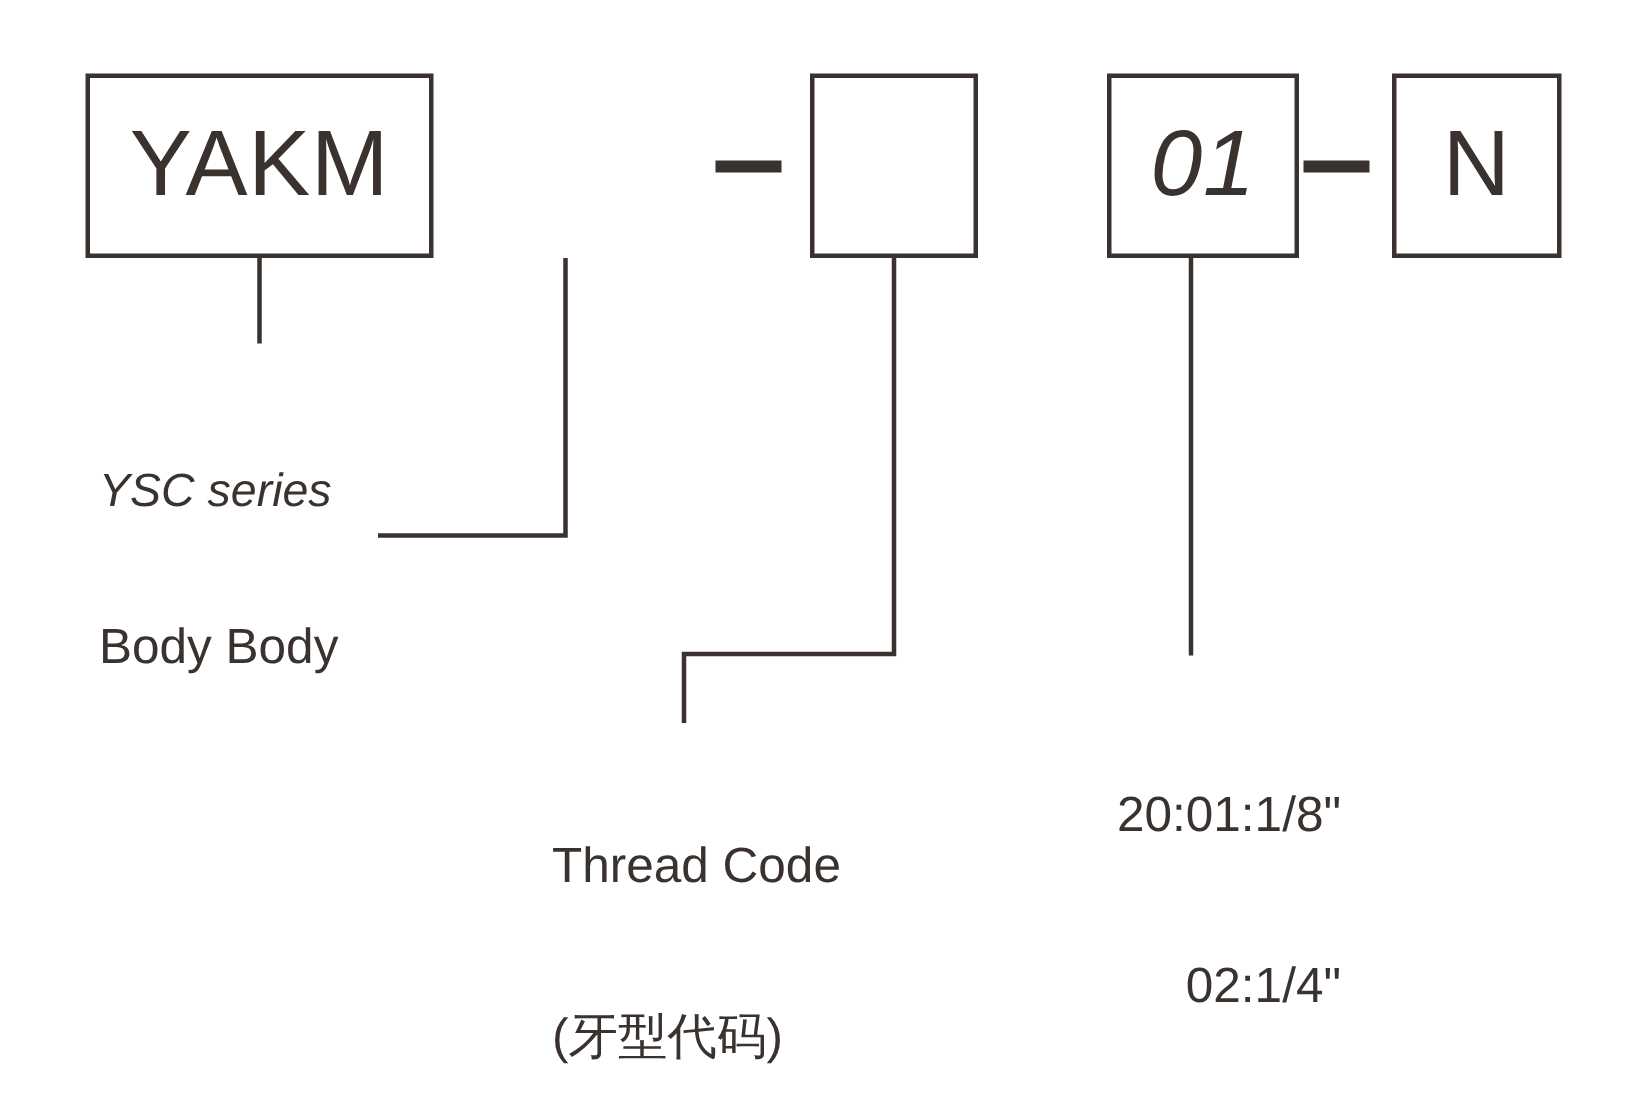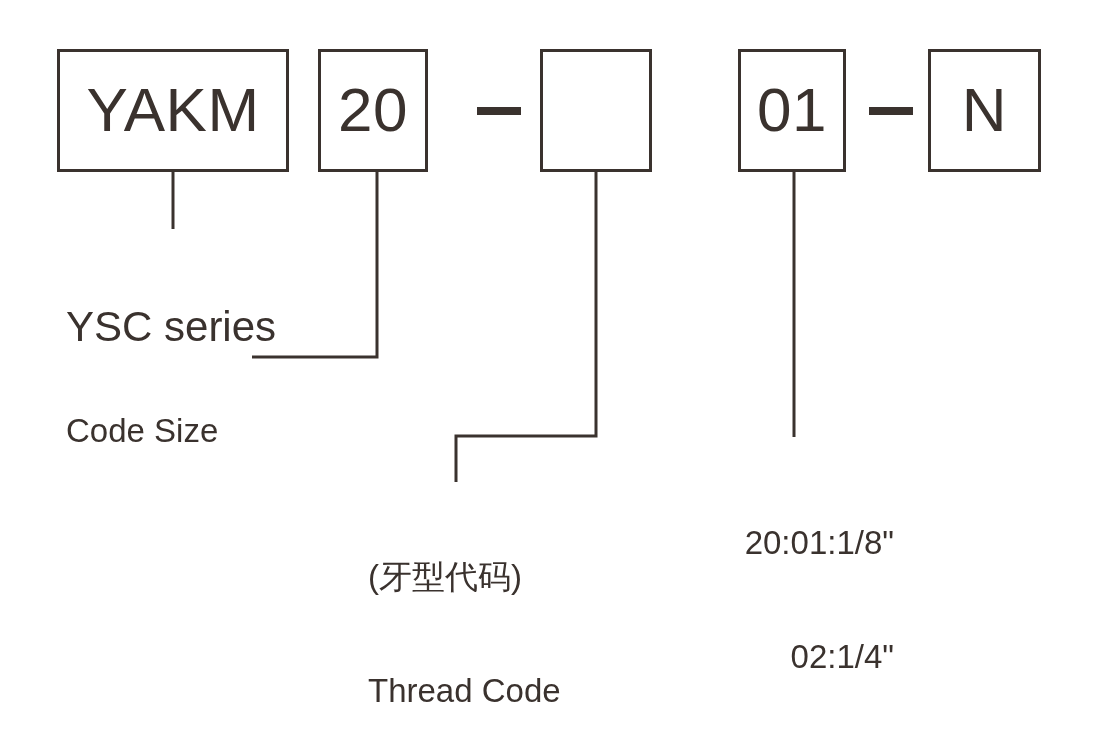--- a/index.html
+++ b/index.html
@@ -107,9 +107,6 @@
     <span class="box-text">YAKM</span>
   </div>
 
-  <div class="code-box" id="box-size">
-    <span class="box-text">20</span>
-  </div>
 
   <div class="dash" id="dash-1"></div>
 

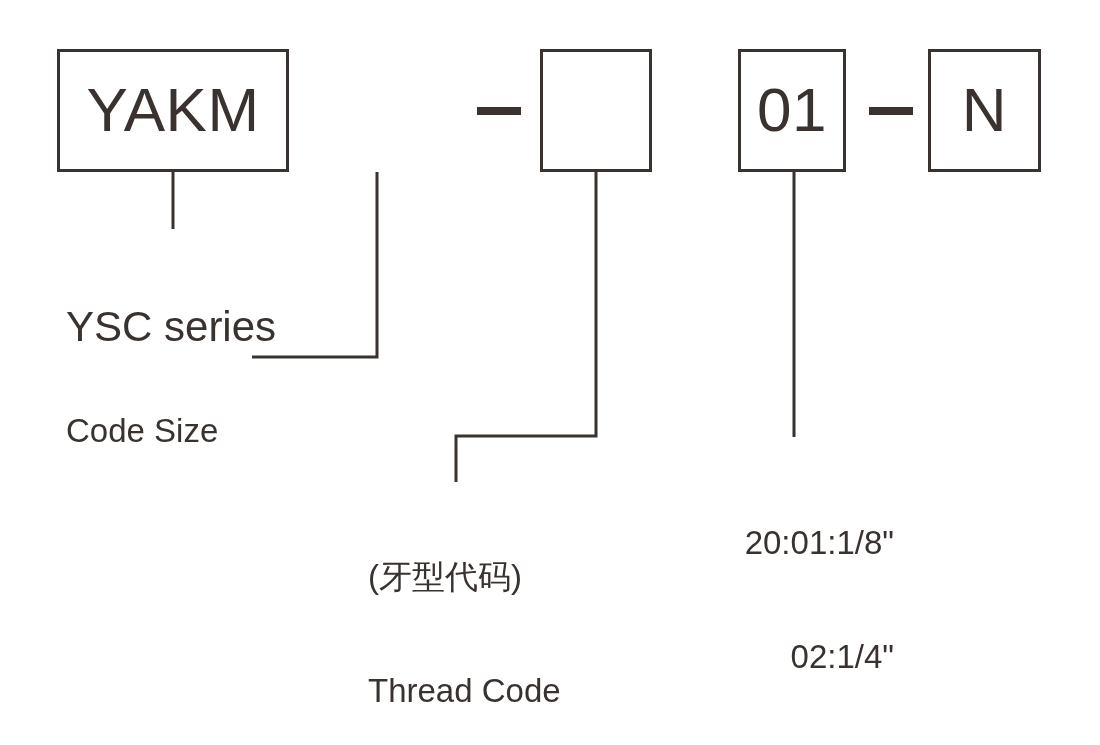--- a/index.html
+++ b/index.html
@@ -47,7 +47,7 @@
   #box-series   { left: 57px;  top: 49px;  width: 232px; height: 123px; }
   #box-size     { left: 318px; top: 49px;  width: 110px; height: 123px; }
   #box-thread   { left: 540px; top: 49px;  width: 112px; height: 123px; }
-  #box-port     { left: 738px; top: 49px;  width: 108px; height: 123px; }
+  #box-port     { left: 738px; top: 49px;  width: 128px; height: 123px; font-style: italic; }
   #box-threadsel{ left: 928px; top: 49px;  width: 113px; height: 123px; }
 
   

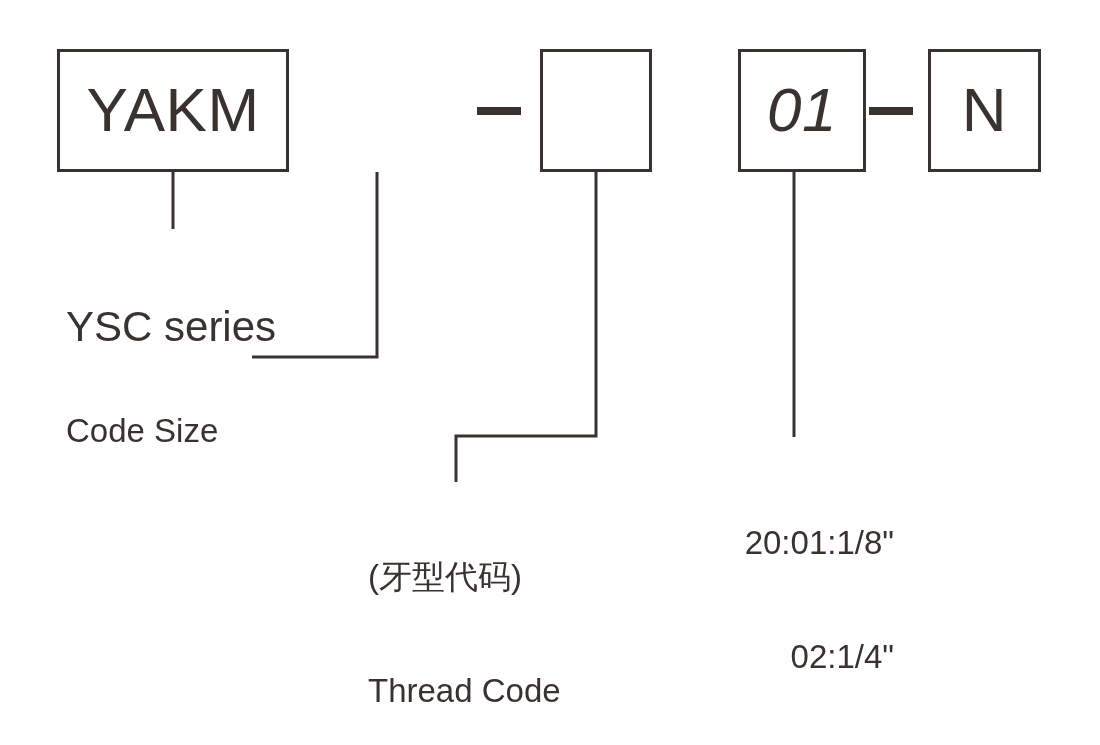--- a/index.html
+++ b/index.html
@@ -87,7 +87,7 @@
   .anno.right-col .line { text-align: right; }
 
   #anno-series  { left: 66px;  top: 232px; }
-  #anno-series .line { font-size: 42px; }
+  #anno-series .line { font-size: 31px; font-style: italic; }
 
   #anno-bodysize { left: 66px; top: 336px; }
   #anno-bodysize .line { font-size: 33px; }

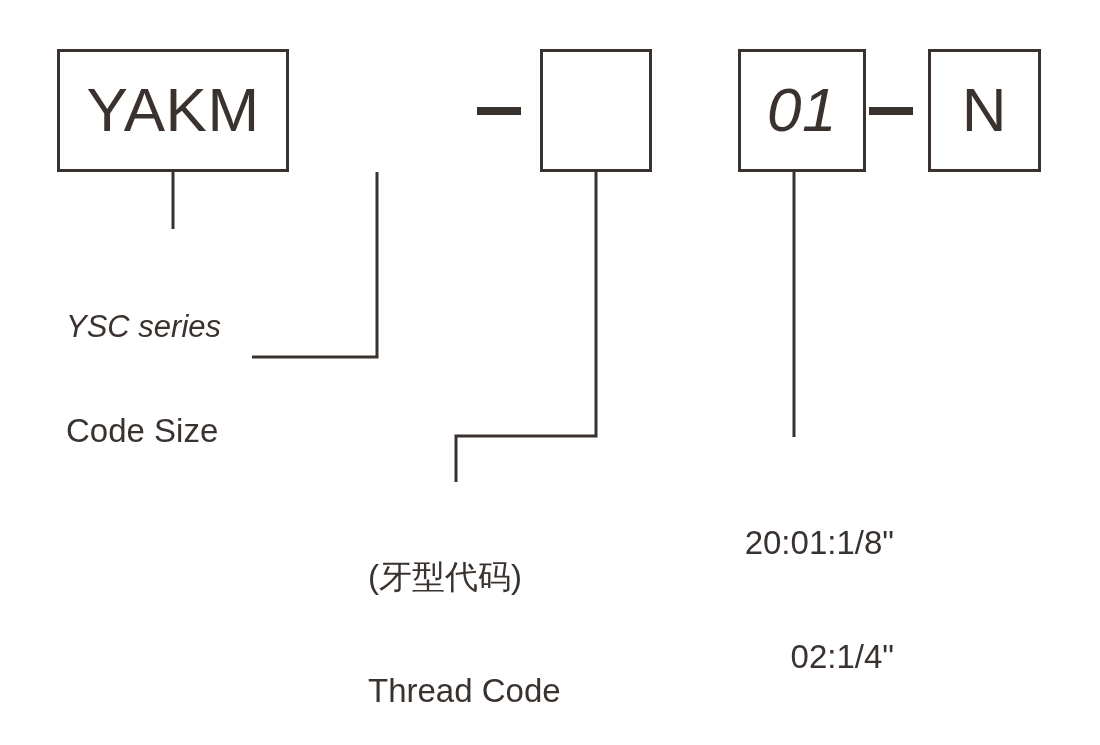--- a/index.html
+++ b/index.html
@@ -136,7 +136,7 @@
   </div>
 
   <div class="anno" id="anno-bodysize">
-    <span class="line">Code Size</span>
+    <span class="line">Body Body</span>
     
     
   </div>

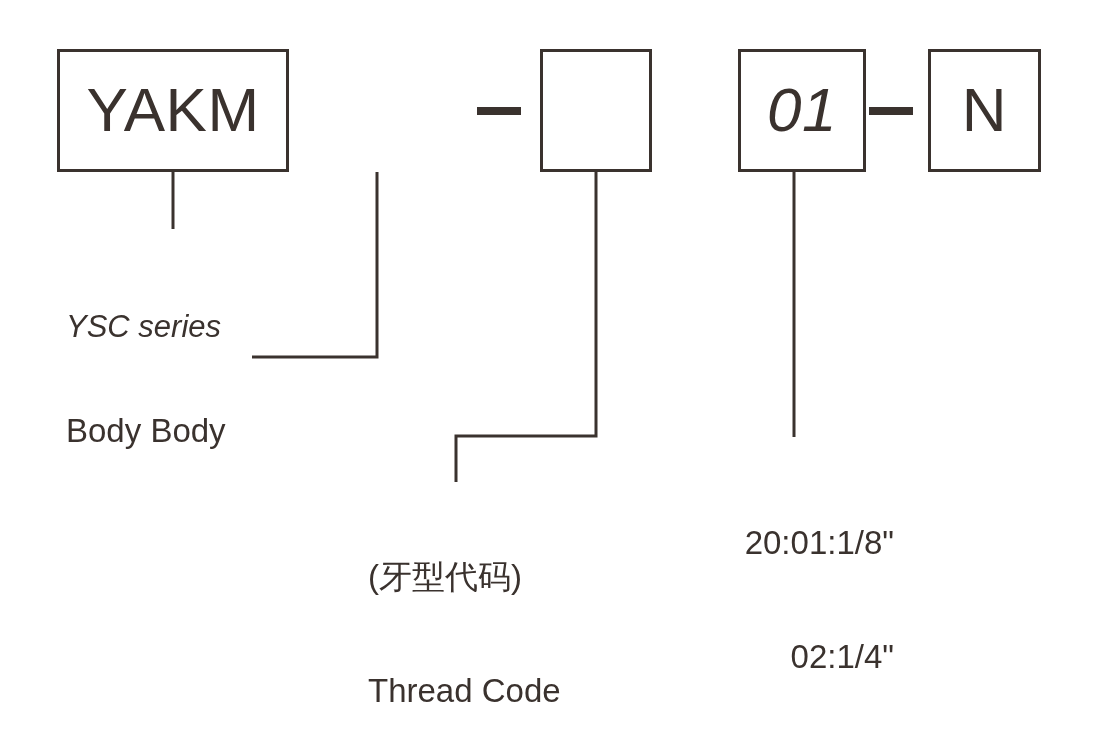--- a/index.html
+++ b/index.html
@@ -142,8 +142,8 @@
   </div>
 
   <div class="anno" id="anno-thread">
+    <span class="line">Thread Code</span>
     <span class="line">(牙型代码)</span>
-    <span class="line">Thread Code</span>
     
     
     

